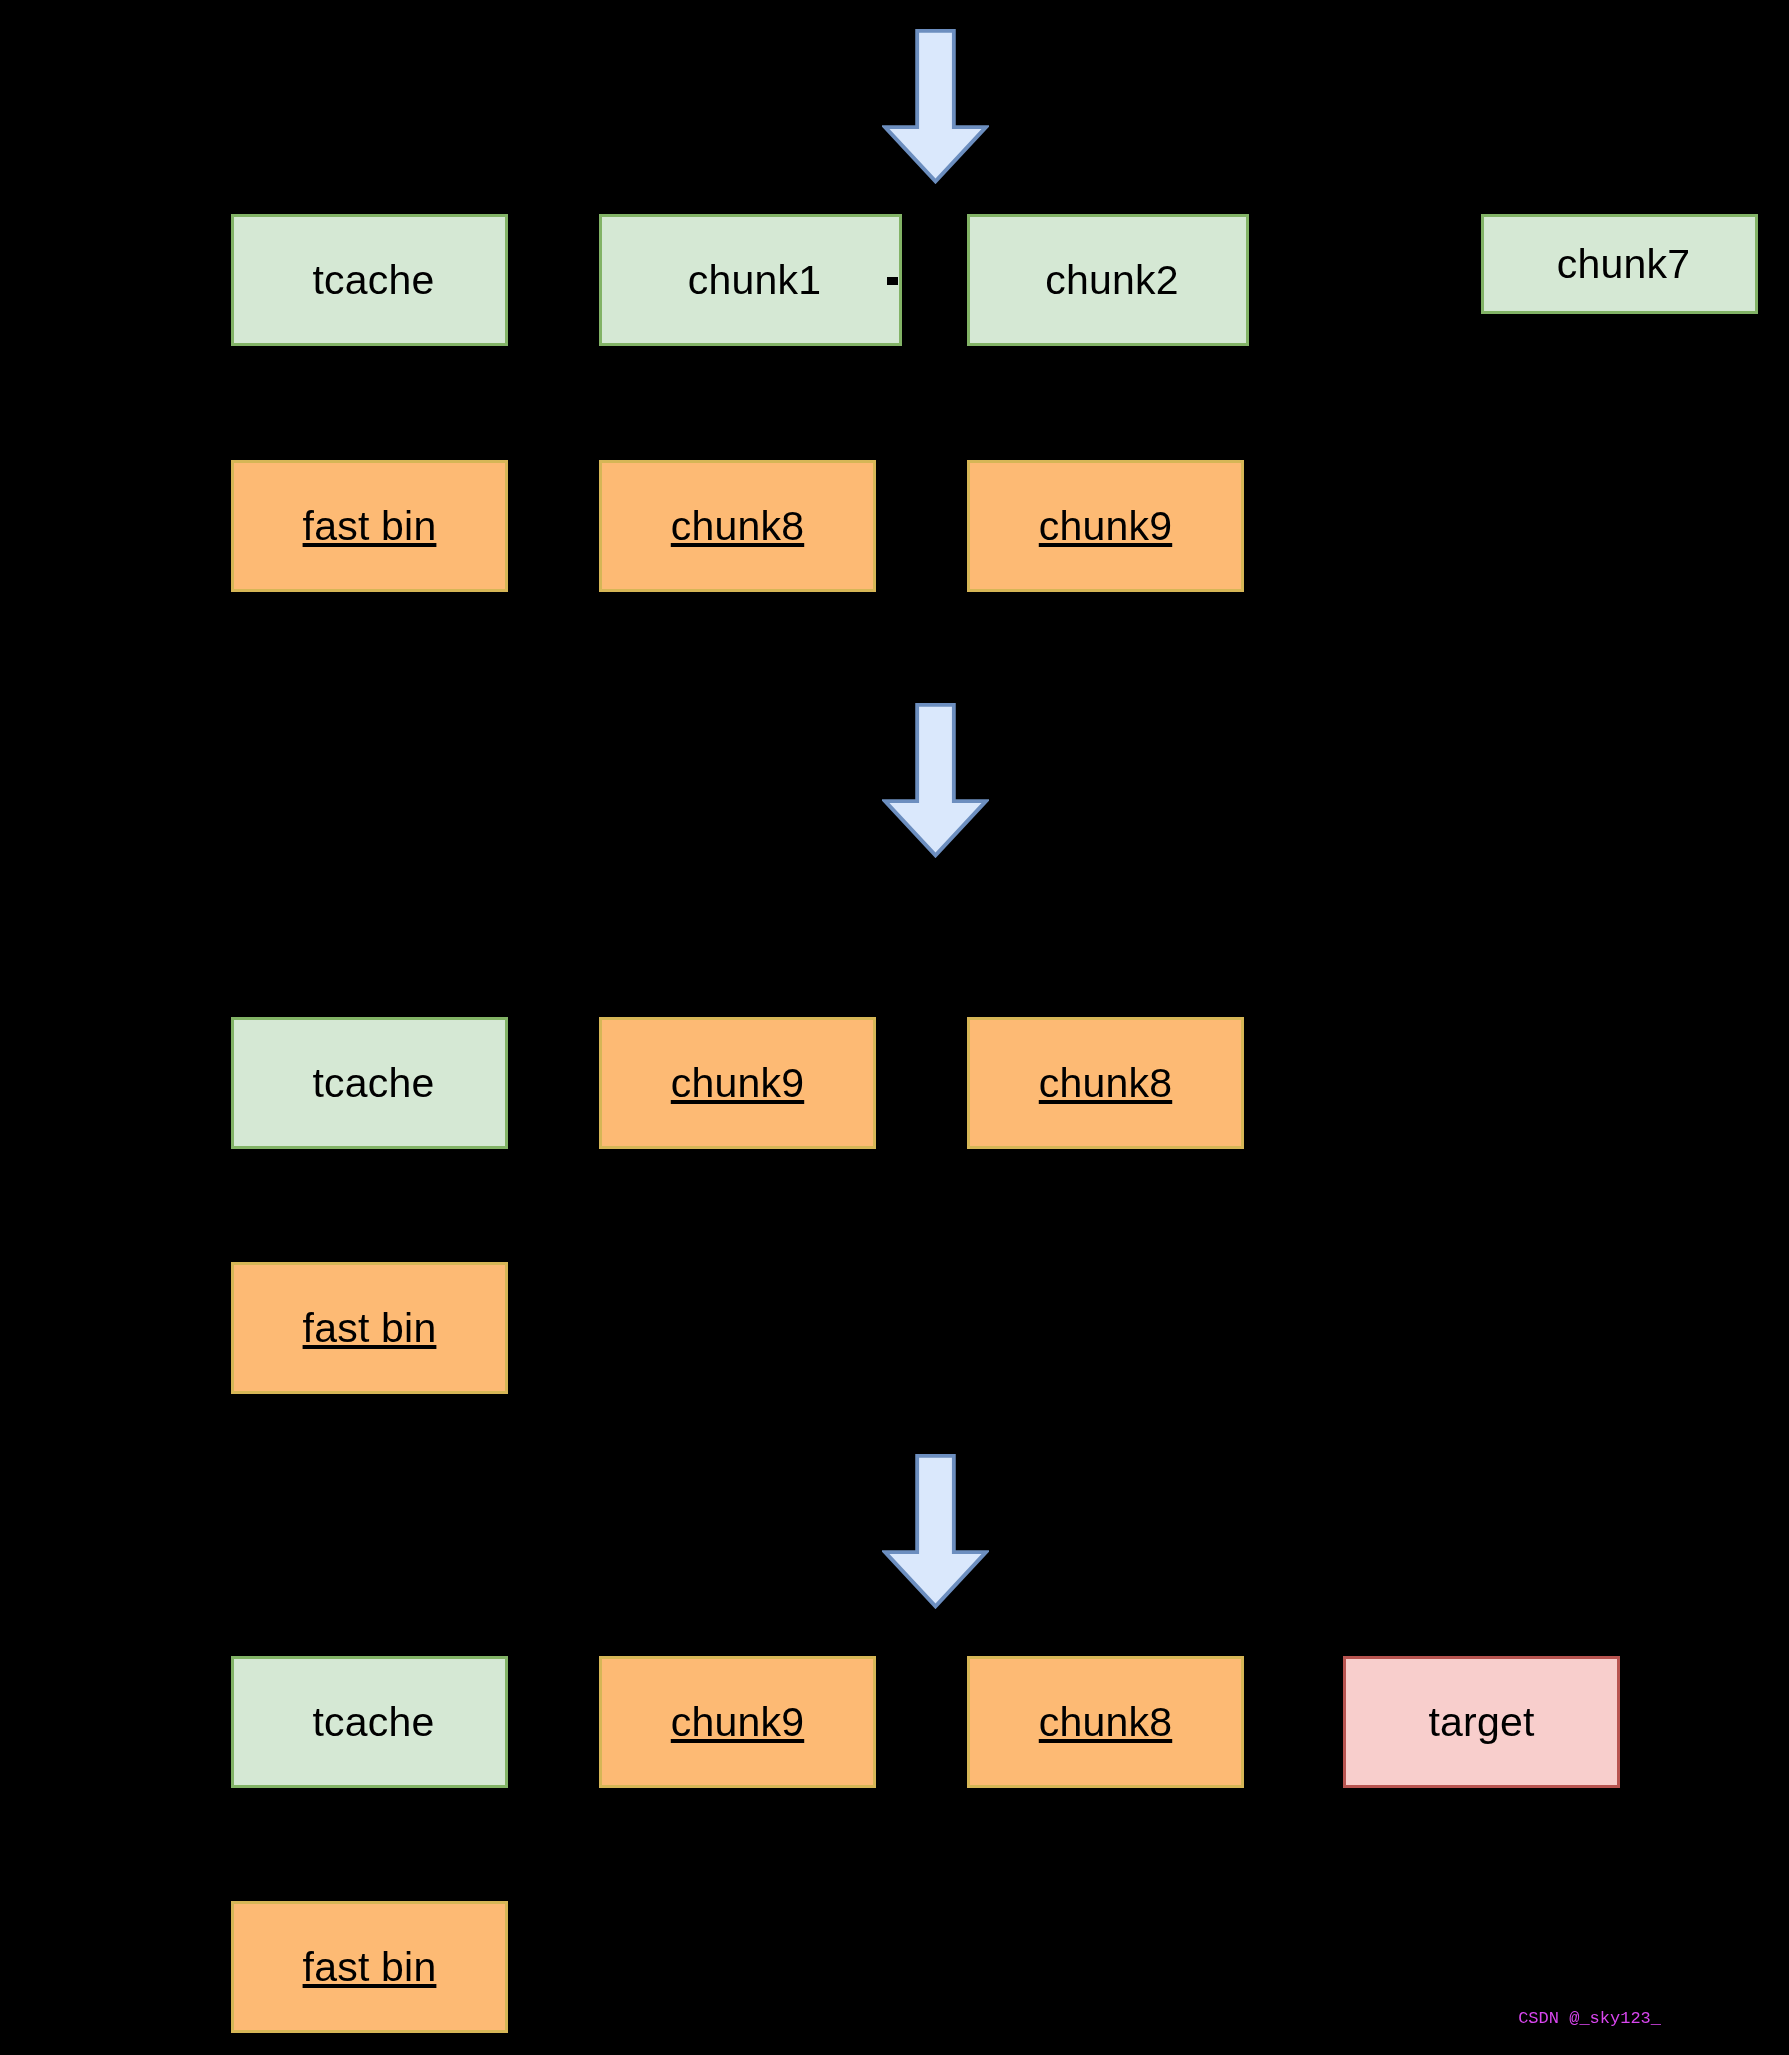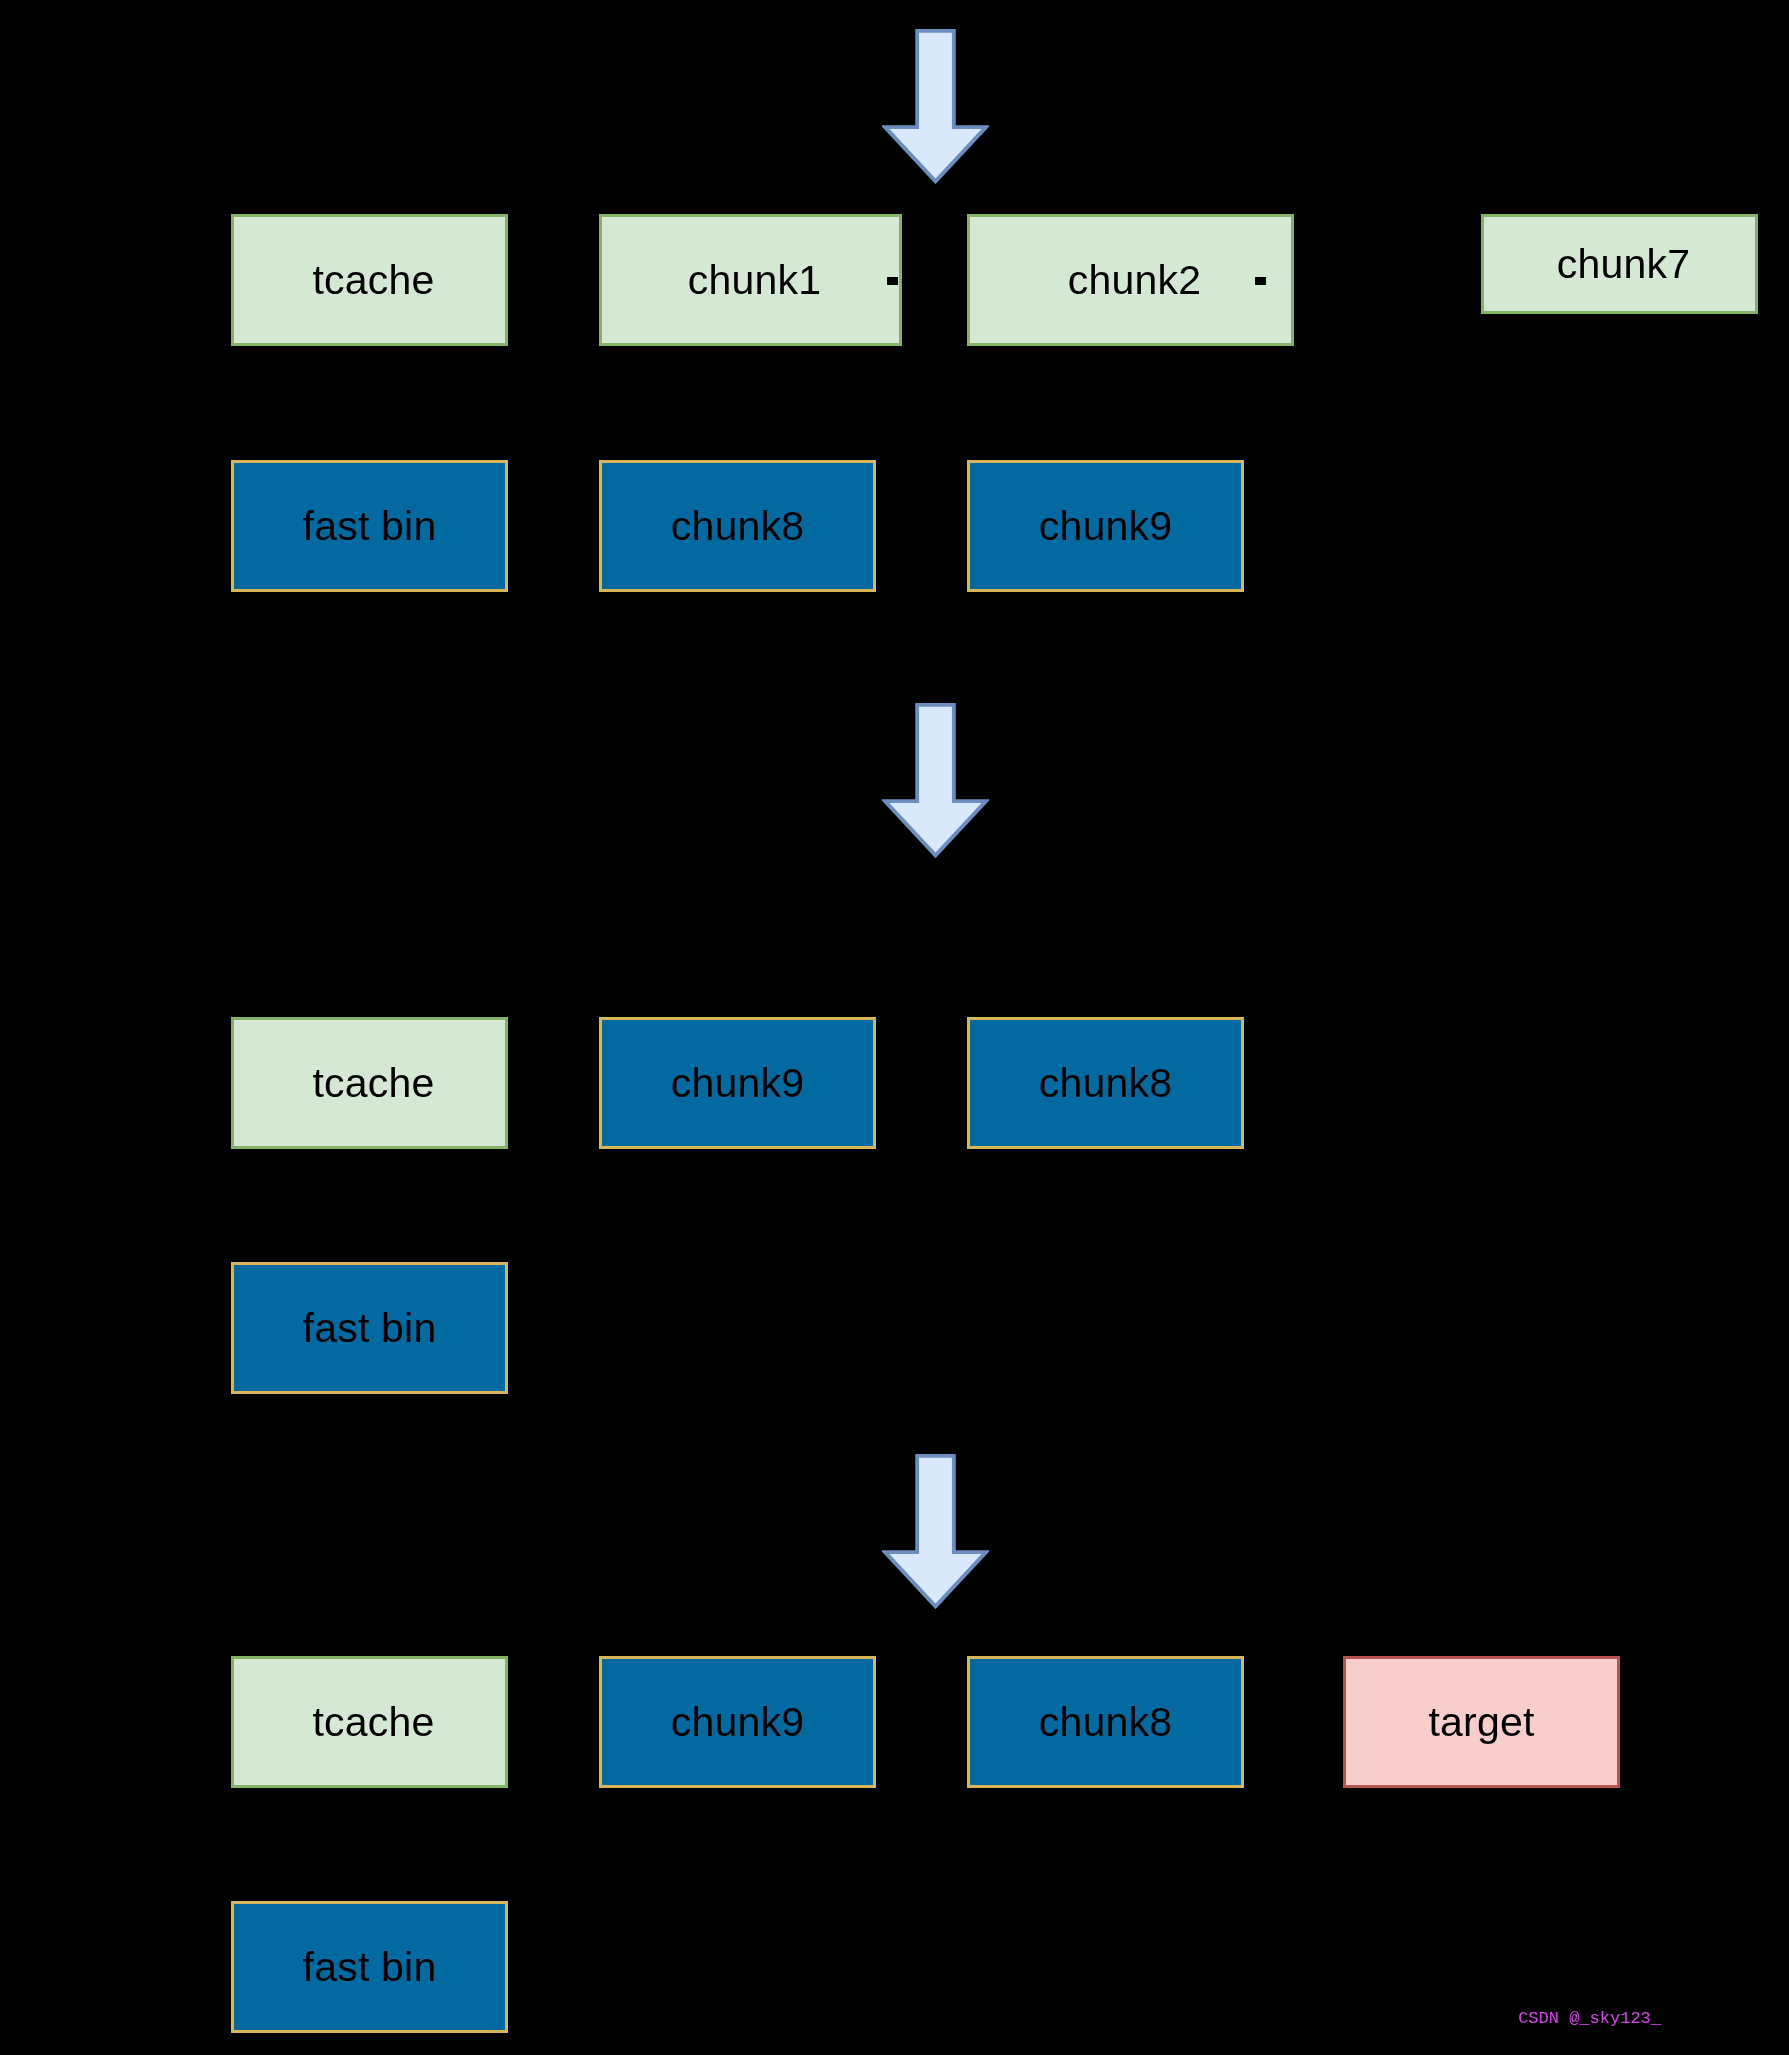--- a/index.html
+++ b/index.html
@@ -82,7 +82,7 @@
         <div class="node green" style="left: 599px; top: 214px; width: 303px; height: 132px;">
           <span>chunk1</span>
         </div>
-        <div class="node green" style="left: 967px; top: 214px; width: 327px; height: 132px;">
+        <div class="node green" style="left: 967px; top: 214px; width: 282px; height: 132px;">
           <span>chunk2</span>
         </div>
         <div class="node green" style="left: 1481px; top: 214px; width: 277px; height: 100px;">

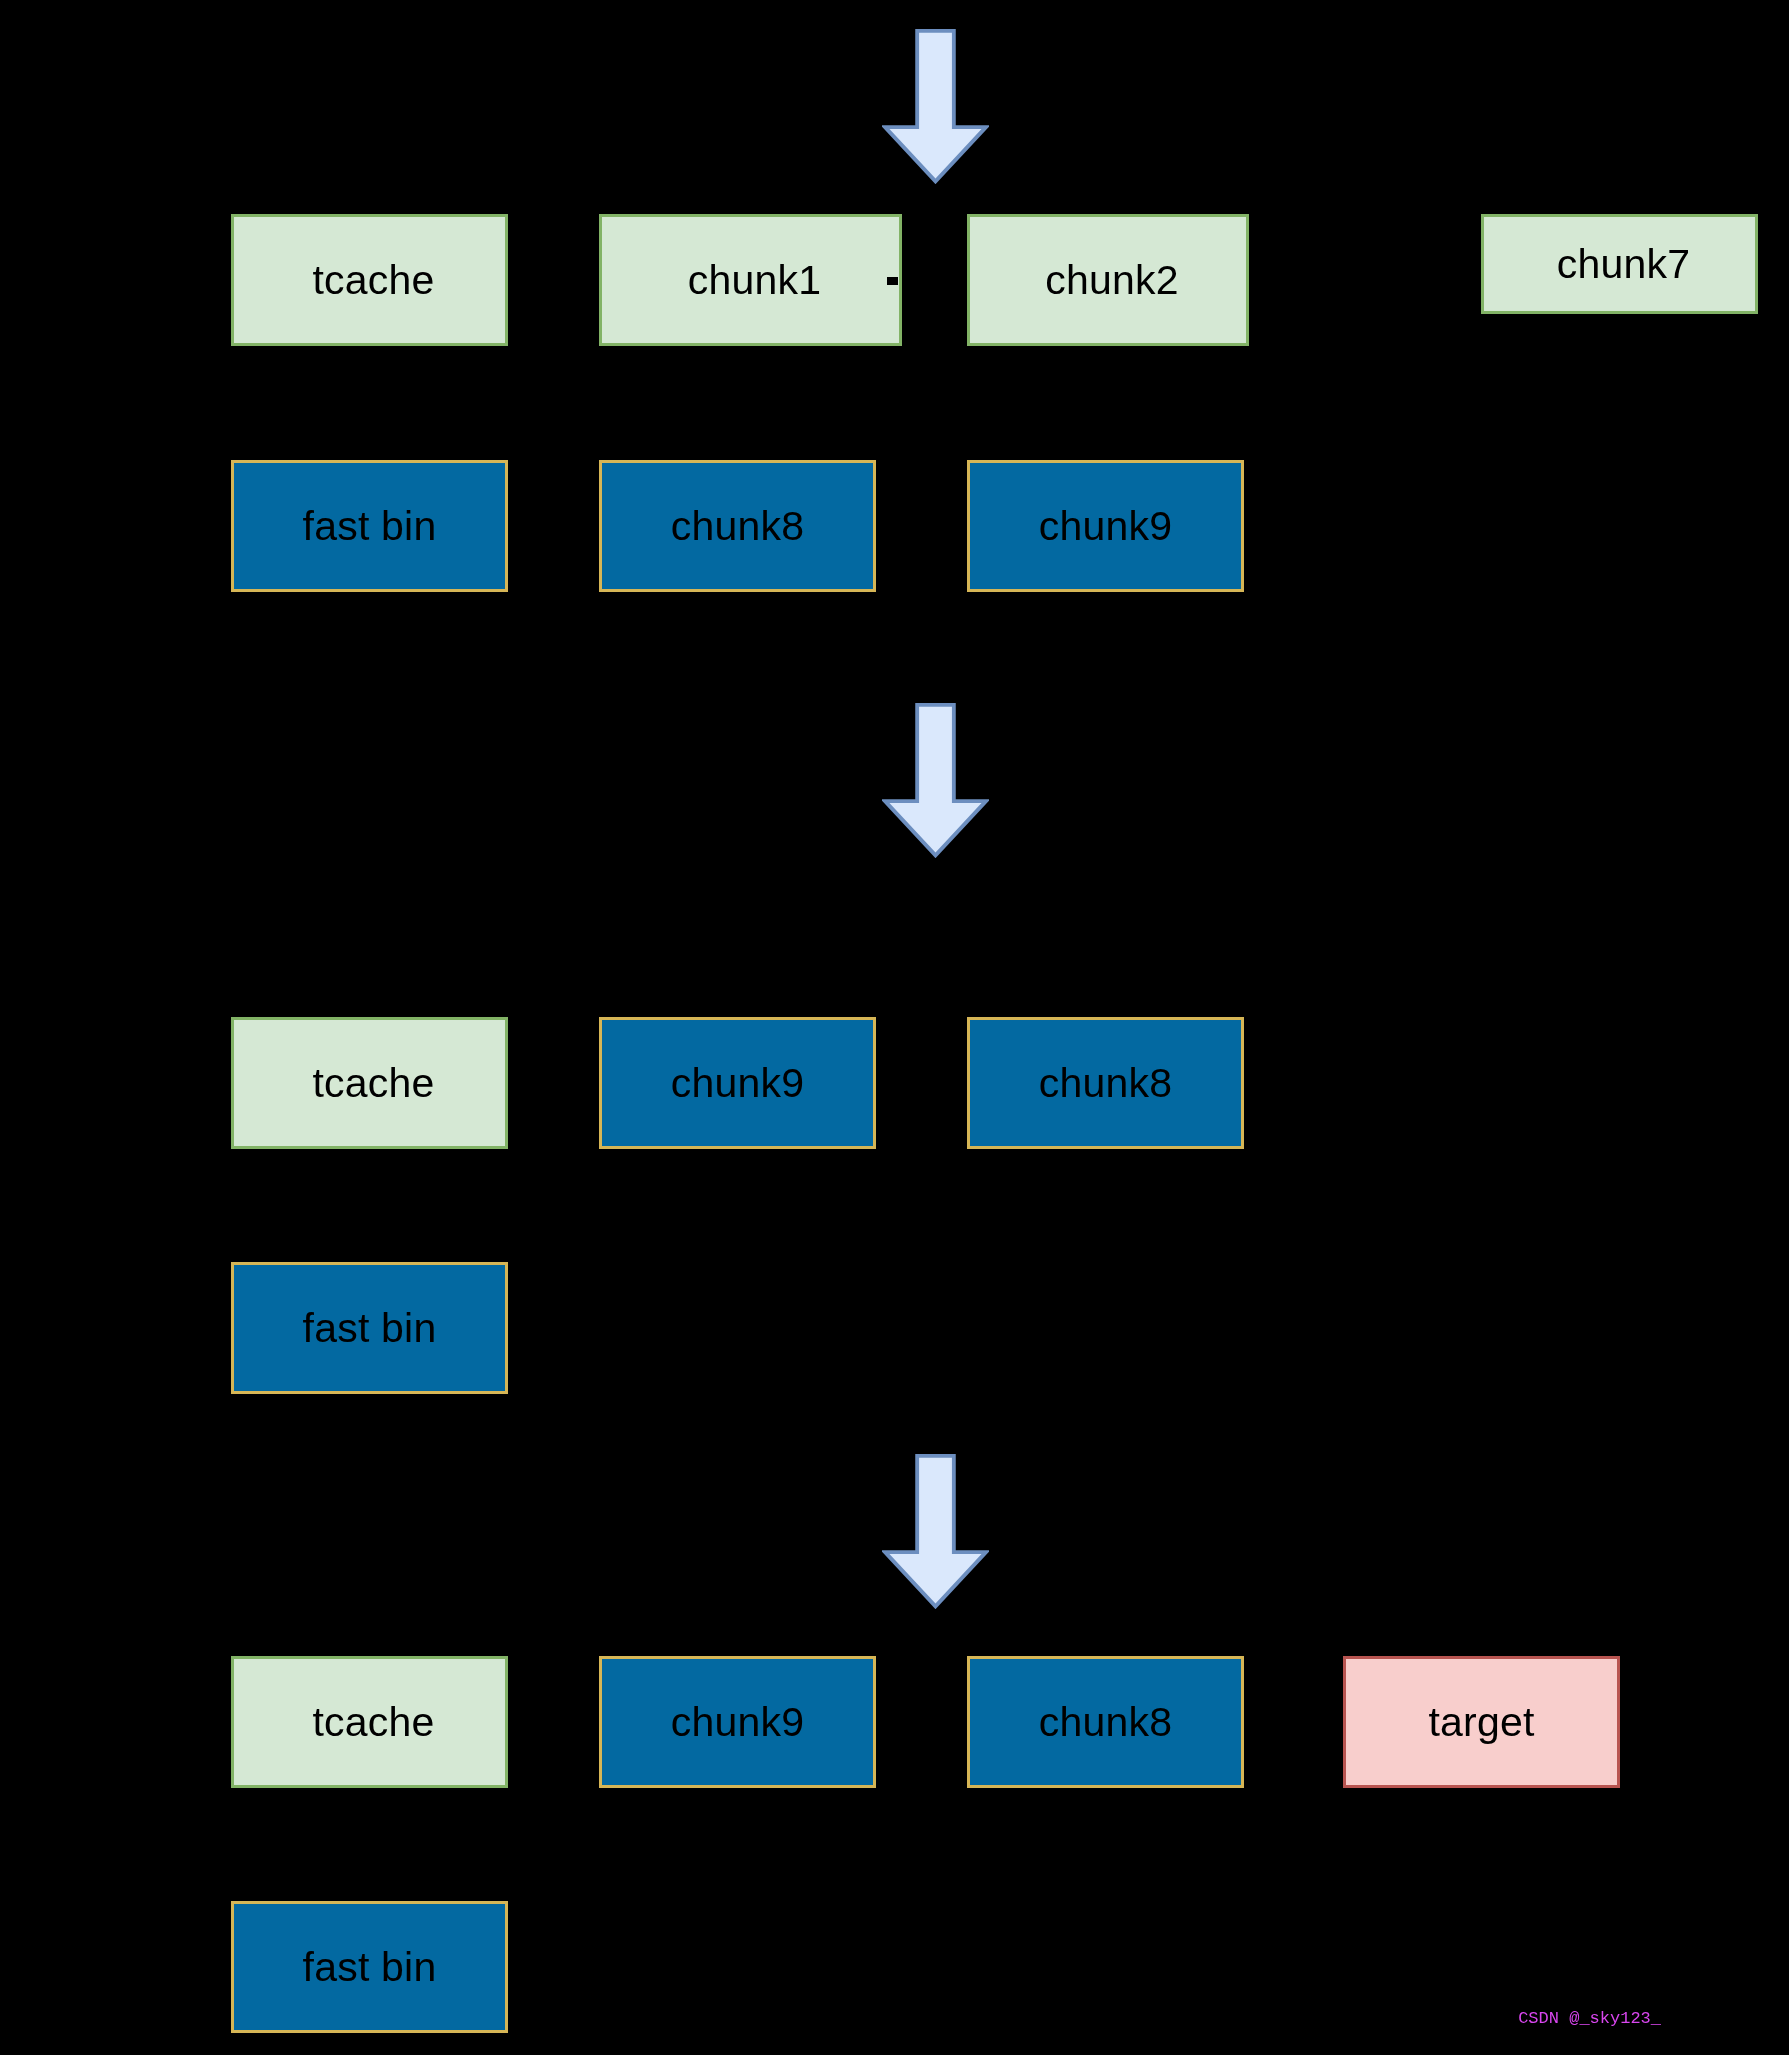--- a/index.html
+++ b/index.html
@@ -39,8 +39,9 @@
     padding-left: 8px;
   }
   .node.yellow {
-    background: #0369a1;
+    background: #fdba74;
     border: 3.8px solid #d6b656;
+    text-decoration: underline;
   }
   .node.red {
     background: #f8cecc;

